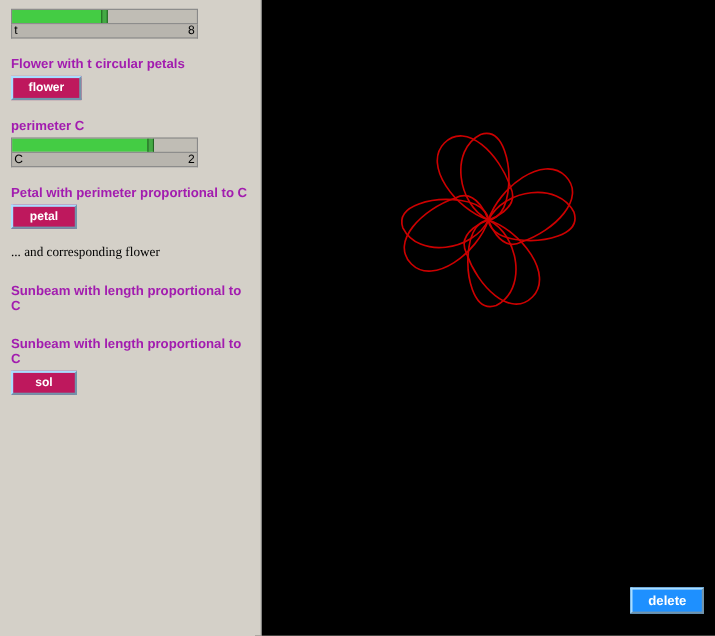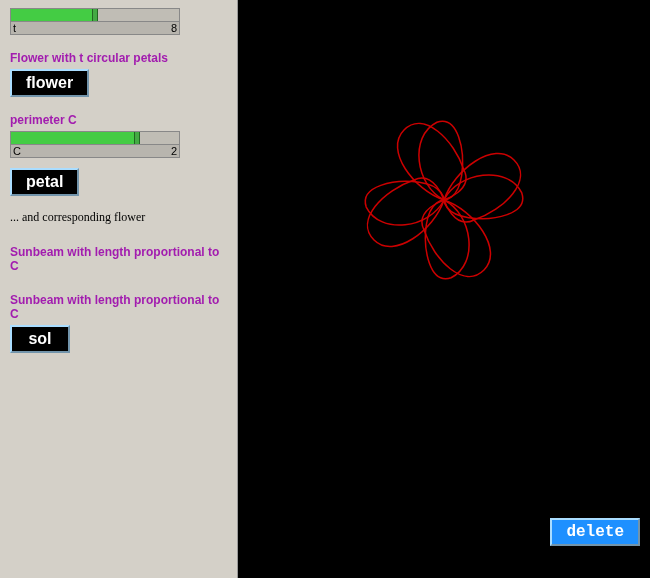--- a/index.html
+++ b/index.html
@@ -37,11 +37,11 @@
     }
 
     .btn {
-      background: #000000;
+      background: #be185d;
       color: #fff;
       border: 2px outset #aaddff;
       padding: 3px 14px;
-      font-size: 16px;
+      font-size: 11px;
       cursor: pointer;
       font-weight: bold;
       min-width: 60px;

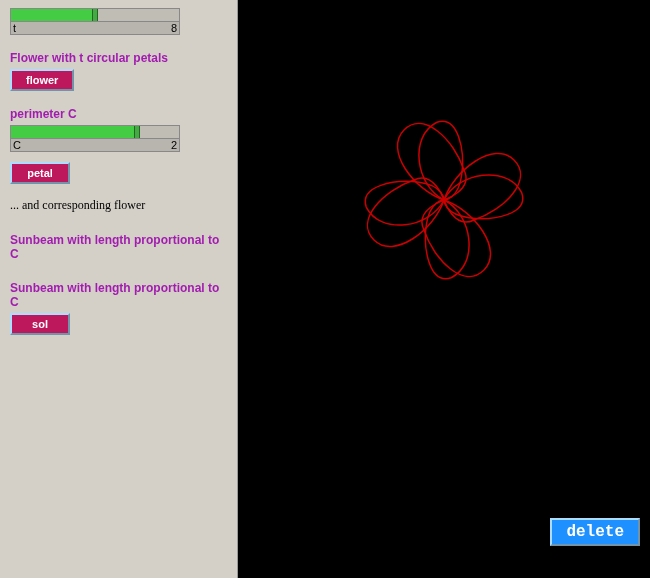--- a/index.html
+++ b/index.html
@@ -152,6 +152,7 @@
   </div>
 
   <div class="section">
+    <div class="section-label">Petal with perimeter proportional to C</div>
     <button class="btn">petal</button>
   </div>
 

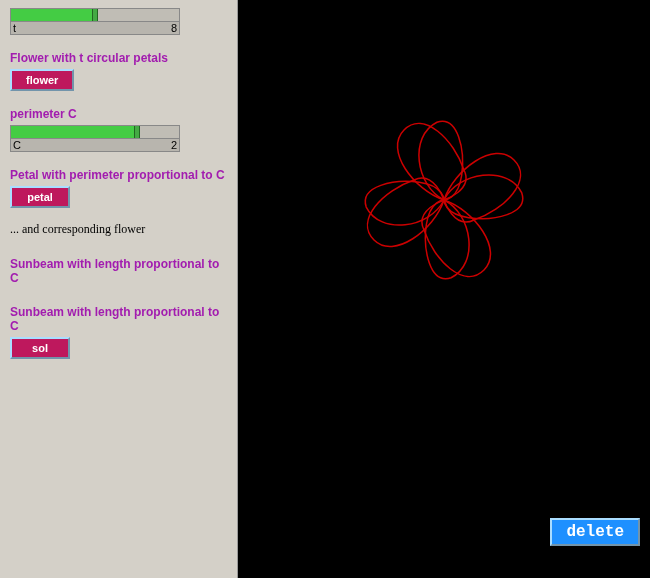--- a/index.html
+++ b/index.html
@@ -62,16 +62,15 @@
 
     .delete-btn {
       position: absolute;
-      bottom: 32px;
+      bottom: 20px;
       right: 10px;
       background: #1e90ff;
       color: #fff;
       border: 2px outset #aaddff;
       padding: 3px 14px;
-      font-size: 16px;
+      font-size: 12px;
       cursor: pointer;
       font-weight: bold;
-      font-family: Liberation Mono, monospace;
     }
 
     

